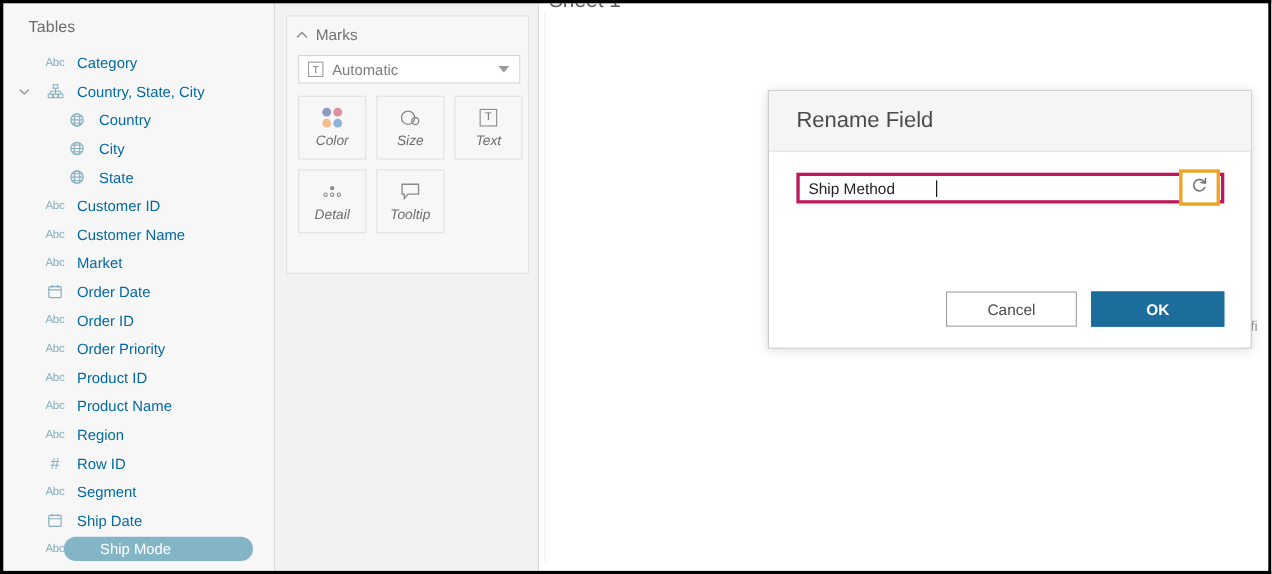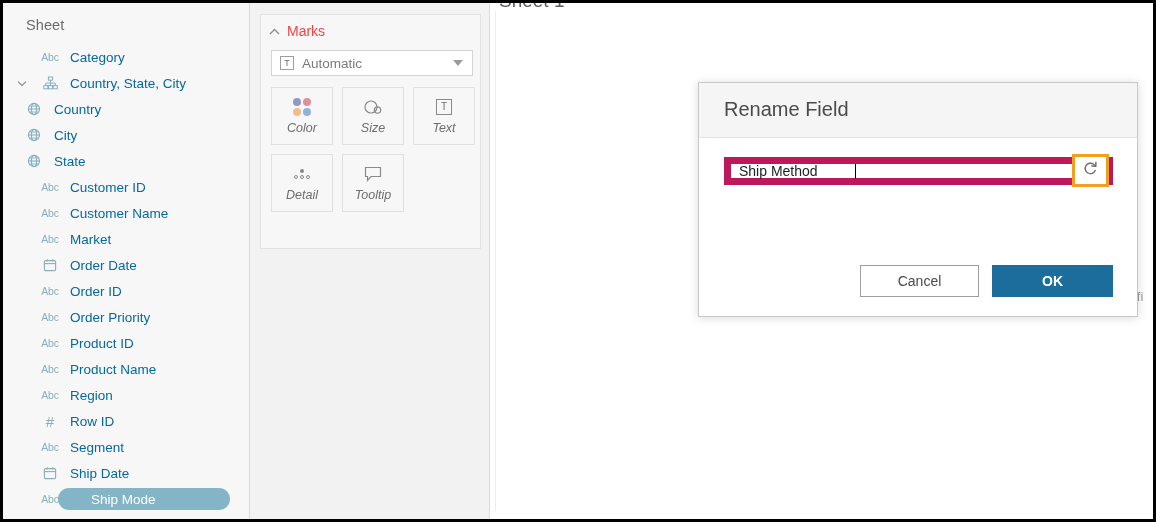--- a/index.html
+++ b/index.html
@@ -433,7 +433,7 @@
 <div id="app">
 
   <div class="sidebar">
-    <div class="sidebar-title">Sheet</div>
+    <div class="sidebar-title">Tables</div>
     <div class="field-list">
         <div class="field-row">
           <span class="field-icon">

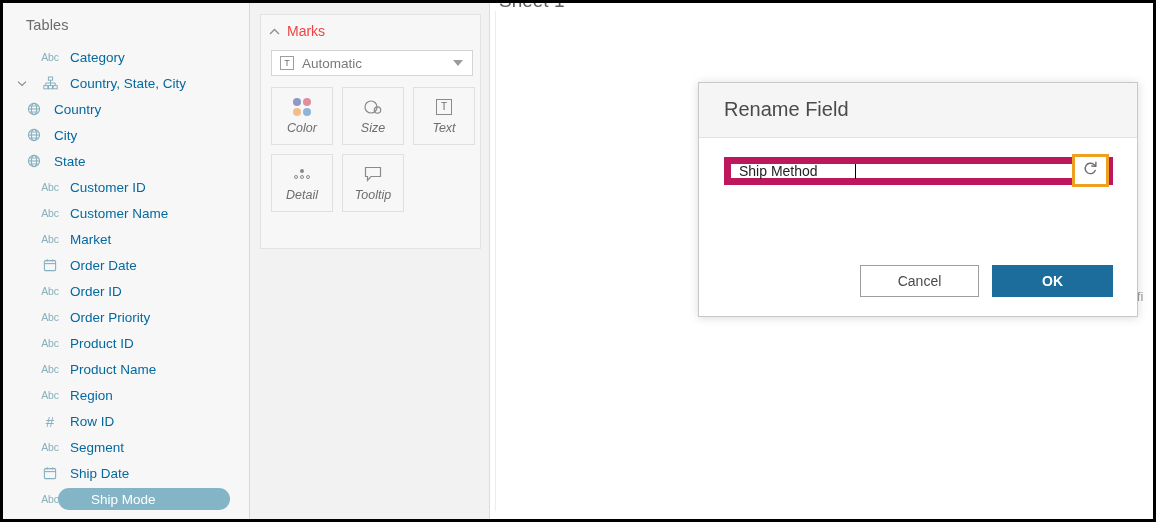--- a/index.html
+++ b/index.html
@@ -169,7 +169,7 @@
   }
   .marks-title {
     font-size: 14px;
-    color: #ef4444;
+    color: #737373;
   }
   .marks-select {
     position: absolute;

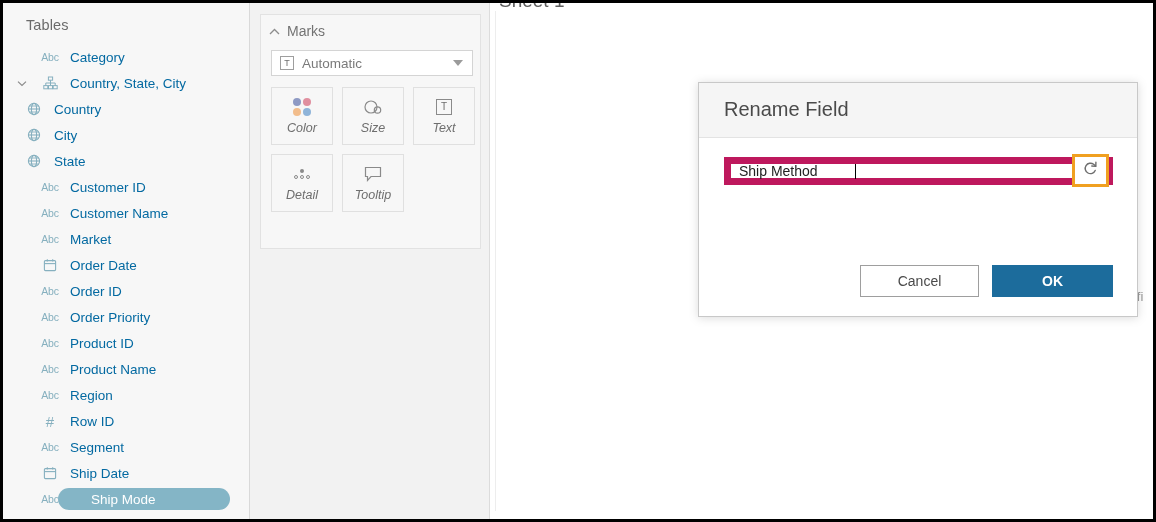--- a/index.html
+++ b/index.html
@@ -81,7 +81,7 @@
     box-sizing: border-box;
   }
   .field-row.indent {
-    padding-left: 20px;
+    padding-left: 56px;
   }
   .field-icon {
     width: 22px;

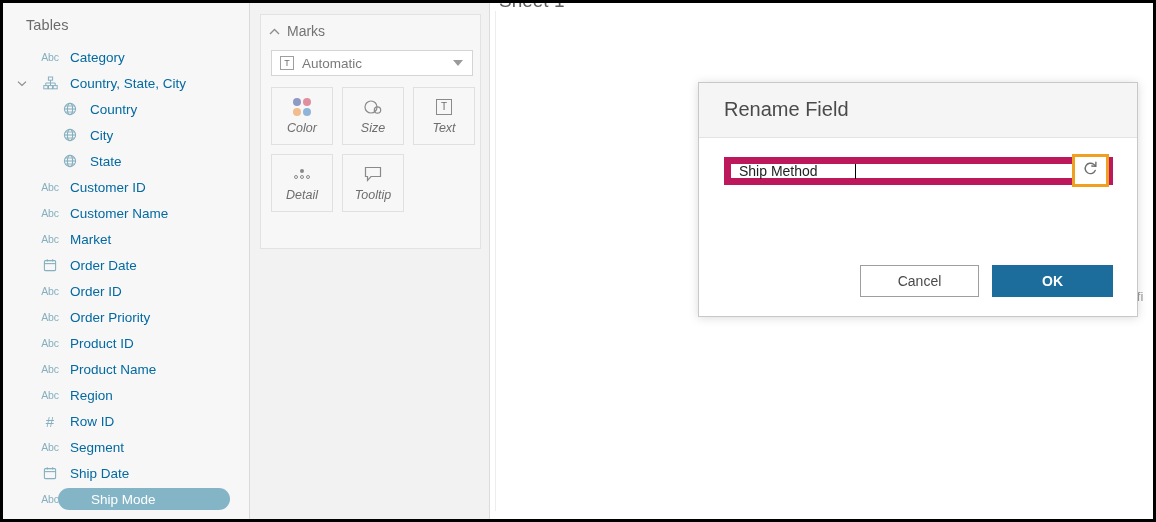--- a/index.html
+++ b/index.html
@@ -360,7 +360,7 @@
     left: 25px; top: 74px;
     width: 389px;
     height: 28px;
-    border: 7px solid #be185d;
+    border: 3px solid #be185d;
     box-sizing: border-box;
     background: #ffffff;
     display: flex;

